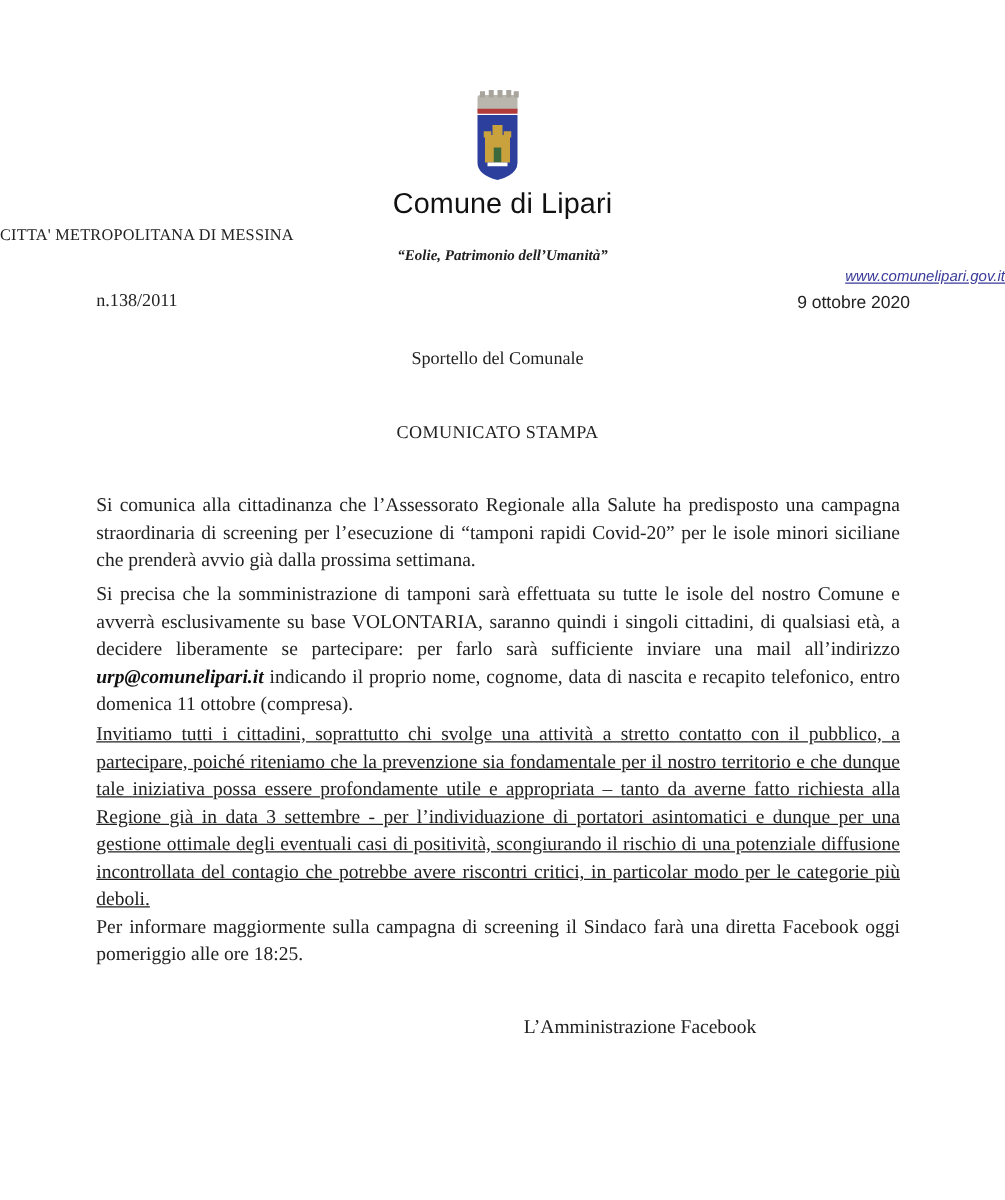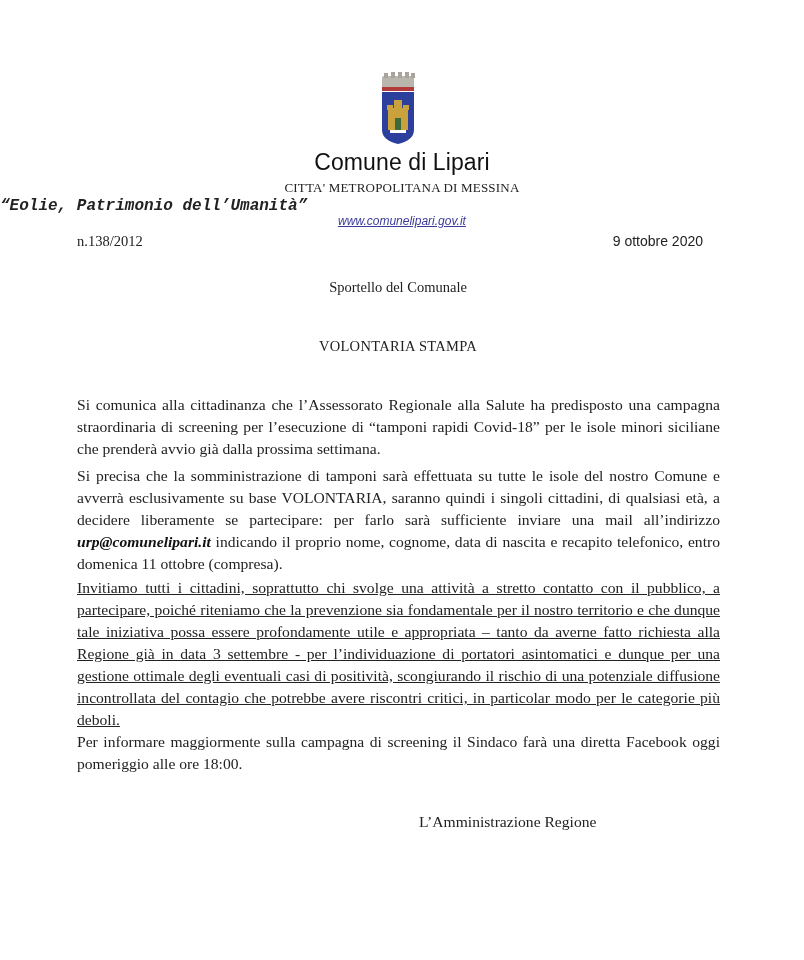--- a/index.html
+++ b/index.html
@@ -10,7 +10,7 @@
 
     .org-title { position: absolute; left: 0; width: 804px; top: 115px; text-align: center;
       font-family: "Liberation Sans", sans-serif; font-size: 23px; color: #111; letter-spacing: 0.1px; }
-    .org-sub { position: absolute; left: 0; width: 804px; top: 146px; text-align: center;
+    .org-sub { position: absolute; left: 0; width: 804px; top: 146px; text-align: left;
       font-family: "Liberation Serif", serif; font-size: 13px; color: #222; letter-spacing: 0.2px; }
     .org-motto { position: absolute; left: 0; width: 804px; top: 163px; text-align: left;
       font-family: Liberation Mono, monospace; font-style: italic; font-weight: bold; font-size: 16px; color: #222; }

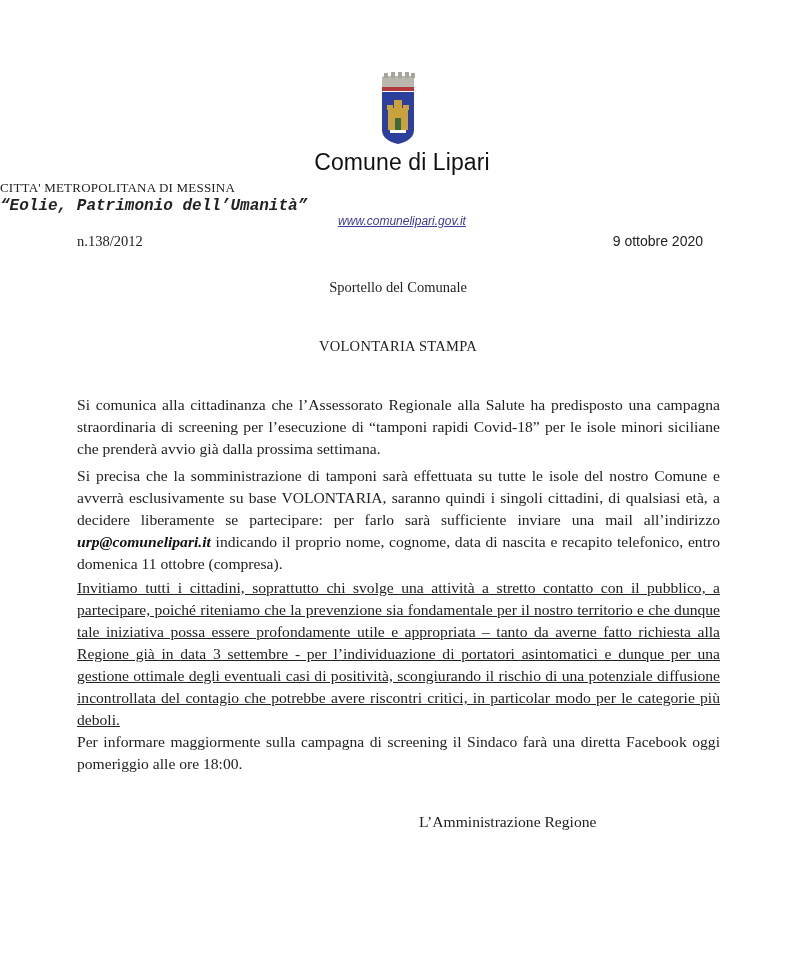--- a/index.html
+++ b/index.html
@@ -12,8 +12,8 @@
       font-family: "Liberation Sans", sans-serif; font-size: 23px; color: #111; letter-spacing: 0.1px; }
     .org-sub { position: absolute; left: 0; width: 804px; top: 146px; text-align: left;
       font-family: "Liberation Serif", serif; font-size: 13px; color: #222; letter-spacing: 0.2px; }
-    .org-motto { position: absolute; left: 0; width: 804px; top: 163px; text-align: left;
-      font-family: Liberation Mono, monospace; font-style: italic; font-weight: bold; font-size: 16px; color: #222; }
+    .org-motto { position: absolute; left: 0; width: 804px; top: 163px; text-align: center;
+      font-family: Liberation Serif, serif; font-style: italic; font-weight: bold; font-size: 12px; color: #222; }
     .org-url { position: absolute; left: 0; width: 804px; top: 180px; text-align: center;
       font-family: "Liberation Sans", sans-serif; font-style: italic; font-size: 12px; }
     .org-url a { color: #3a3a9a; text-decoration: underline; }

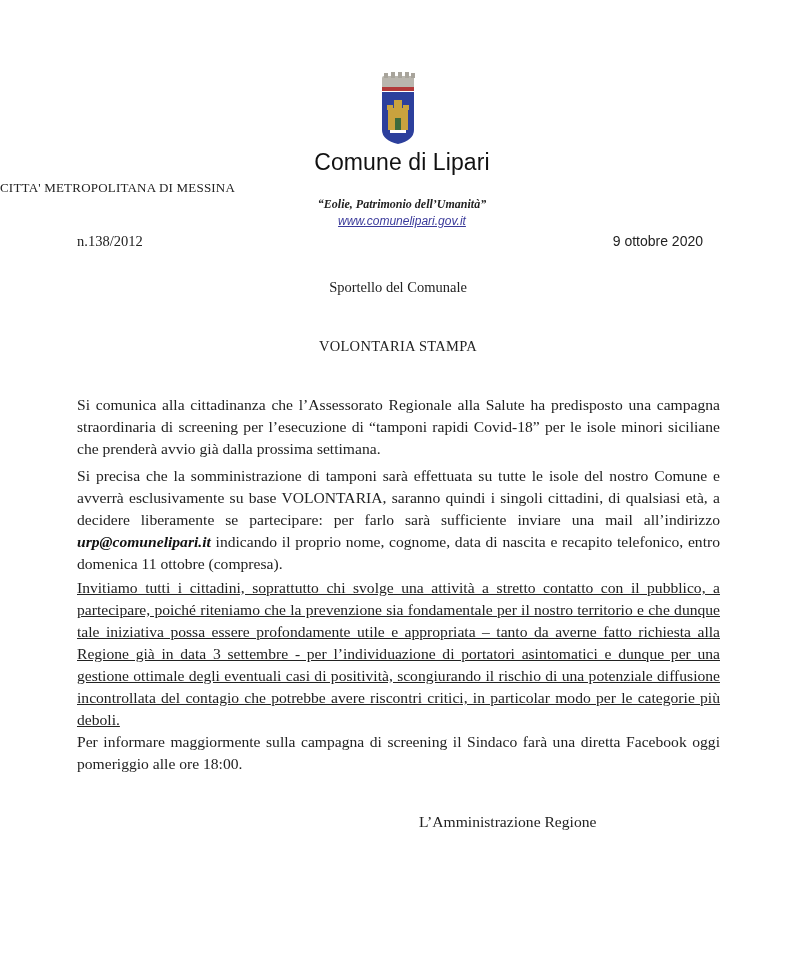--- a/index.html
+++ b/index.html
@@ -14,7 +14,7 @@
       font-family: "Liberation Serif", serif; font-size: 13px; color: #222; letter-spacing: 0.2px; }
     .org-motto { position: absolute; left: 0; width: 804px; top: 163px; text-align: center;
       font-family: Liberation Serif, serif; font-style: italic; font-weight: bold; font-size: 12px; color: #222; }
-    .org-url { position: absolute; left: 0; width: 804px; top: 180px; text-align: center;
+    .org-url { position: absolute; left: 0; width: 804px; top: 180px; text-align: right;
       font-family: "Liberation Sans", sans-serif; font-style: italic; font-size: 12px; }
     .org-url a { color: #3a3a9a; text-decoration: underline; }
 

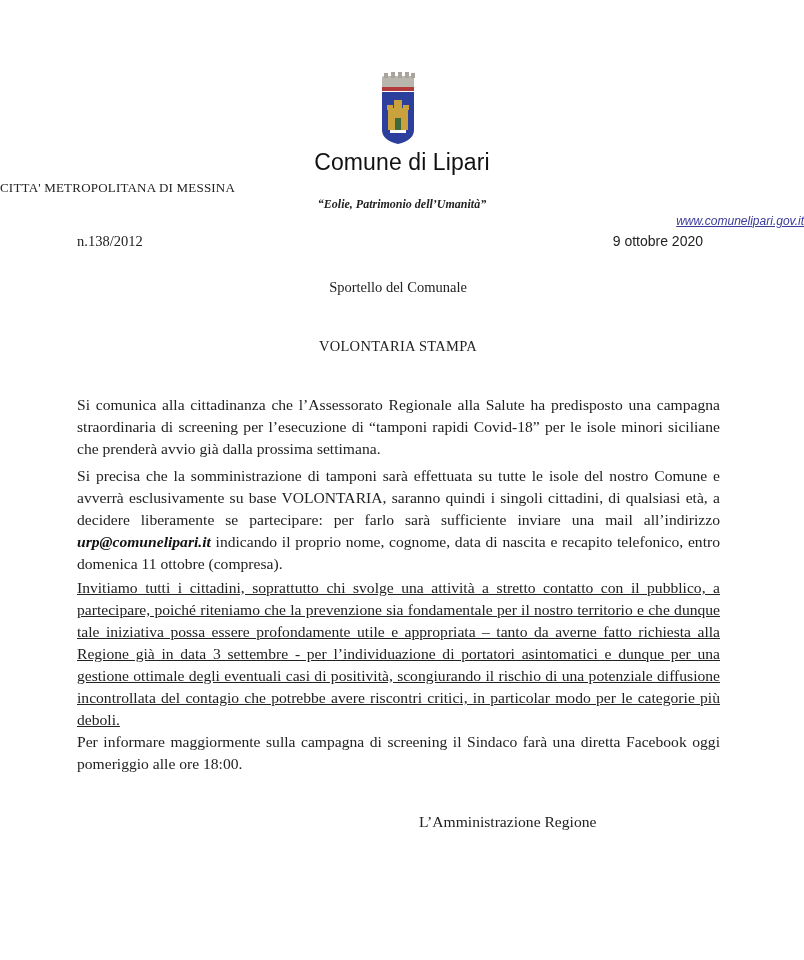--- a/index.html
+++ b/index.html
@@ -67,7 +67,7 @@
     <a>www.comunelipari.gov.it</a>
   </div>
 
-  <div class="protocol">n.138/2012</div>
+  <div class="protocol">n.138/2011</div>
   <div class="date">9 ottobre 2020</div>
 
   <div class="office">Sportello del Comunale</div>

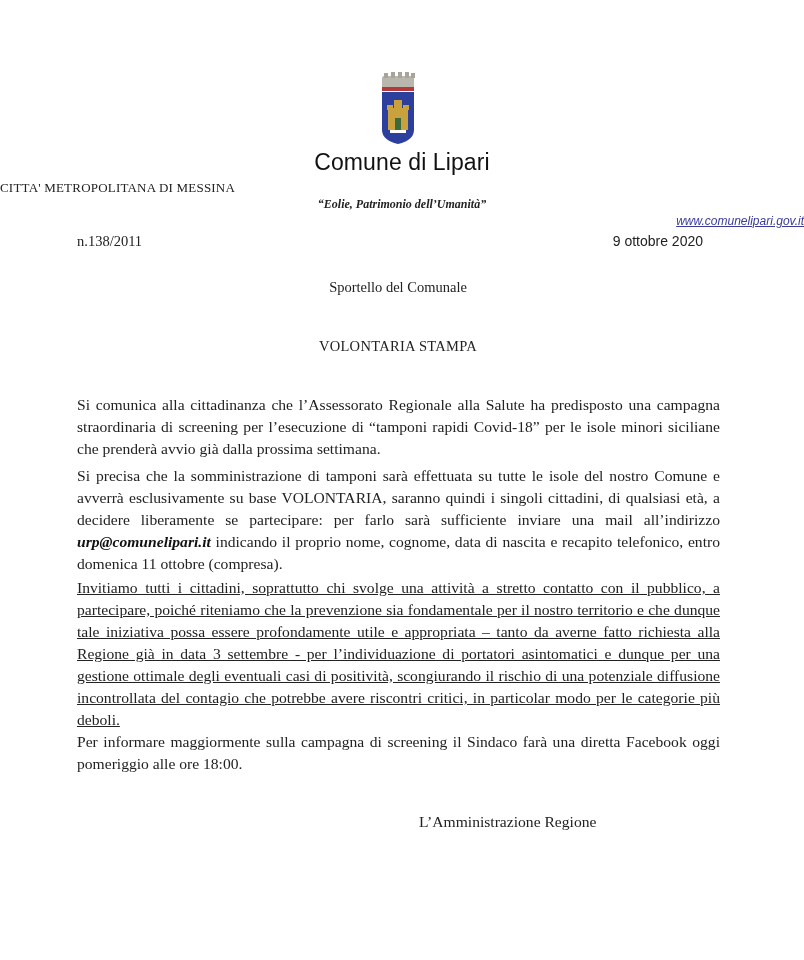--- a/index.html
+++ b/index.html
@@ -19,7 +19,7 @@
     .org-url a { color: #3a3a9a; text-decoration: underline; }
 
     .protocol { position: absolute; left: 77px; top: 199px; font-family: "Liberation Serif", serif; font-size: 14.5px; color: #222; }
-    .date { position: absolute; right: 101px; top: 199px; font-family: "Liberation Sans", sans-serif; font-size: 14px; color: #222; }
+    .date { position: absolute; right: 76px; top: 199px; font-family: "Liberation Sans", sans-serif; font-size: 14px; color: #222; }
 
     .office { position: absolute; left: 0; width: 796px; top: 245px; text-align: center; font-family: "Liberation Serif", serif; font-size: 14.5px; color: #222; }
     .heading { position: absolute; left: 0; width: 796px; top: 304px; text-align: center; font-family: "Liberation Serif", serif; font-size: 14.5px; color: #222; letter-spacing: 0.3px; }

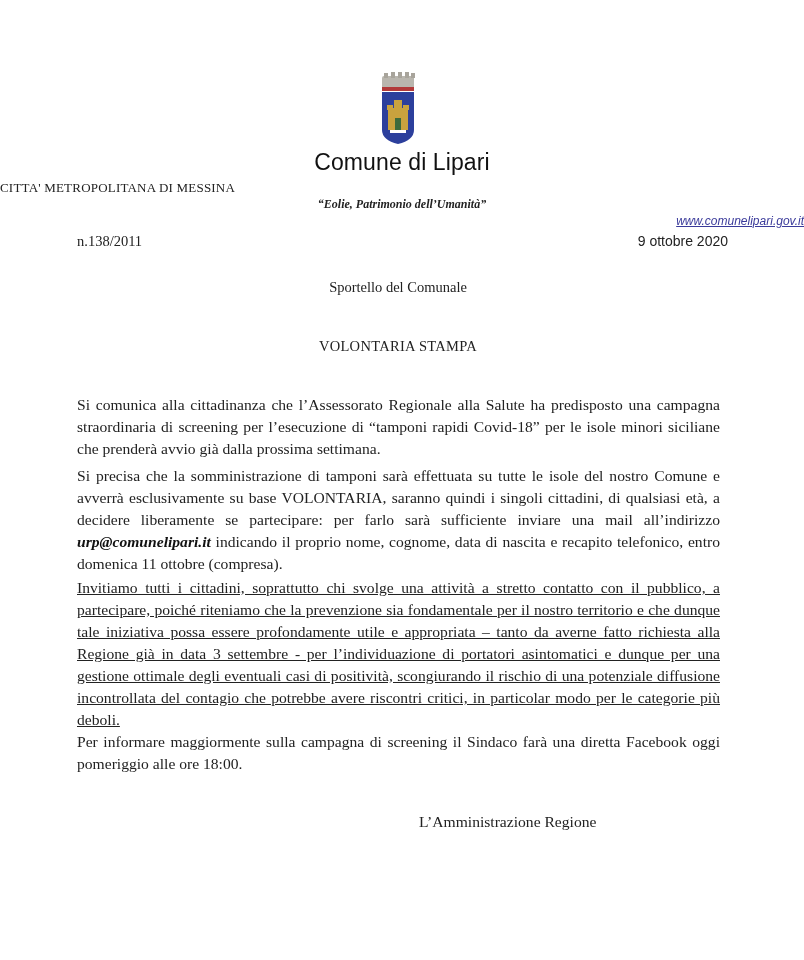--- a/index.html
+++ b/index.html
@@ -71,7 +71,7 @@
   <div class="date">9 ottobre 2020</div>
 
   <div class="office">Sportello del Comunale</div>
-  <div class="heading">VOLONTARIA STAMPA</div>
+  <div class="heading">COMUNICATO STAMPA</div>
 
   <div class="body-text p1">Si comunica alla cittadinanza che l’Assessorato Regionale alla Salute ha predisposto una campagna straordinaria di screening per l’esecuzione di “tamponi rapidi Covid-18” per le isole minori siciliane che prenderà avvio già dalla prossima settimana.</div>
 

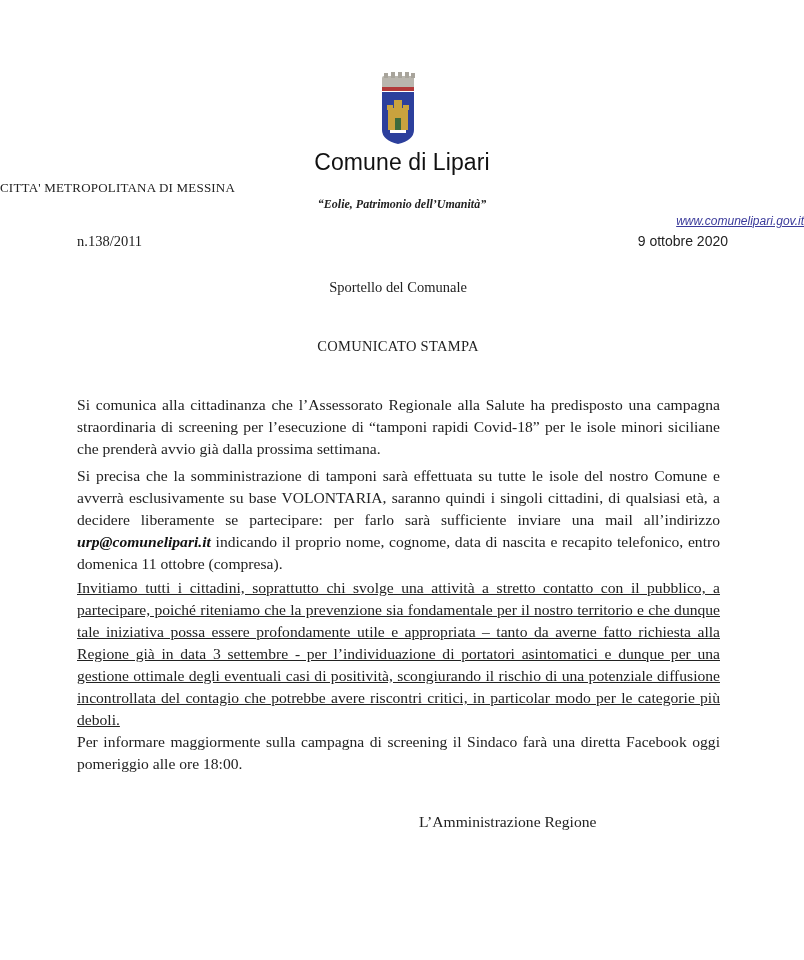--- a/index.html
+++ b/index.html
@@ -73,7 +73,7 @@
   <div class="office">Sportello del Comunale</div>
   <div class="heading">COMUNICATO STAMPA</div>
 
-  <div class="body-text p1">Si comunica alla cittadinanza che l’Assessorato Regionale alla Salute ha predisposto una campagna straordinaria di screening per l’esecuzione di “tamponi rapidi Covid-18” per le isole minori siciliane che prenderà avvio già dalla prossima settimana.</div>
+  <div class="body-text p1">Si comunica alla cittadinanza che l’Assessorato Regionale alla Salute ha predisposto una campagna straordinaria di screening per l’esecuzione di “tamponi rapidi Covid-20” per le isole minori siciliane che prenderà avvio già dalla prossima settimana.</div>
 
   <div class="body-text p2"><span>Si precisa che la somministrazione di tamponi sarà effettuata su tutte le isole del nostro Comune e avverrà esclusivamente su base VOLONTARIA, saranno quindi i singoli cittadini, di qualsiasi età, a decidere liberamente se partecipare: per farlo sarà sufficiente inviare una mail all’indirizzo </span><span class="email">urp@comunelipari.it</span><span> indicando il proprio nome, cognome, data di nascita e recapito telefonico, entro domenica 11 ottobre (compresa).</span></div>
 

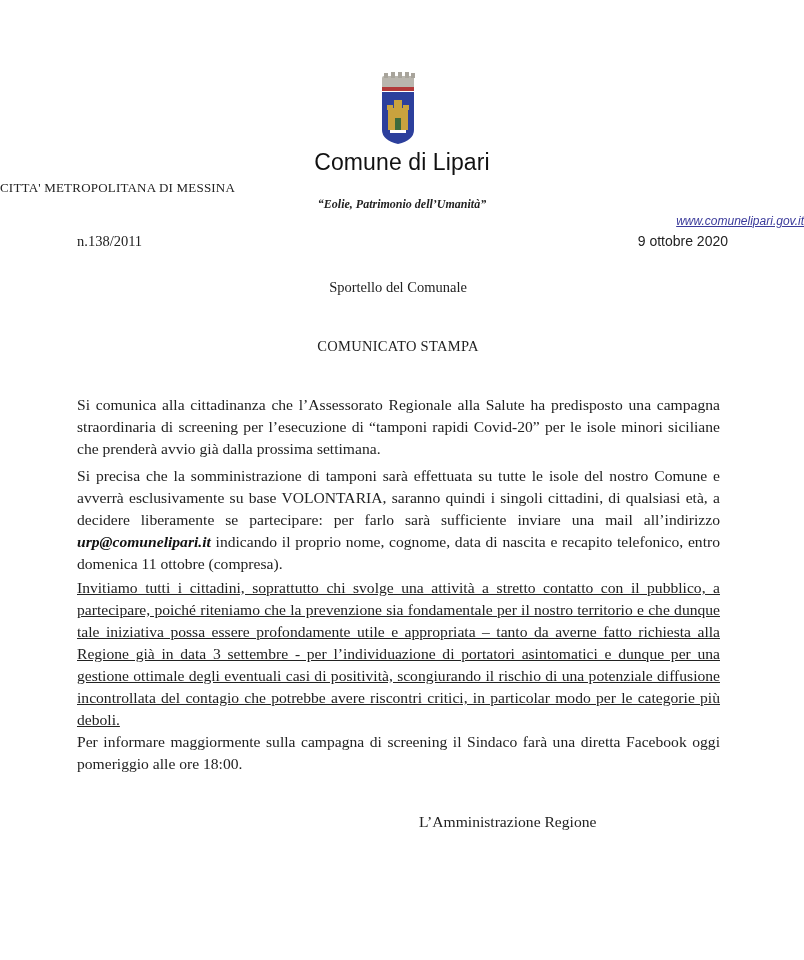--- a/index.html
+++ b/index.html
@@ -79,7 +79,7 @@
 
   <div class="body-text p3">Invitiamo tutti i cittadini, soprattutto chi svolge una attività a stretto contatto con il pubblico, a partecipare, poiché riteniamo che la prevenzione sia fondamentale per il nostro territorio e che dunque tale iniziativa possa essere profondamente utile e appropriata – tanto da averne fatto richiesta alla Regione già in data 3 settembre - per l’individuazione di portatori asintomatici e dunque per una gestione ottimale degli eventuali casi di positività, scongiurando il rischio di una potenziale diffusione incontrollata del contagio che potrebbe avere riscontri critici, in particolar modo per le categorie più deboli.</div>
 
-  <div class="body-text p4">Per informare maggiormente sulla campagna di screening il Sindaco farà una diretta Facebook oggi pomeriggio alle ore 18:00.</div>
+  <div class="body-text p4">Per informare maggiormente sulla campagna di screening il Sindaco farà una diretta Facebook oggi pomeriggio alle ore 18:25.</div>
 
   <div class="signature">L’Amministrazione Regione</div>
 </div>

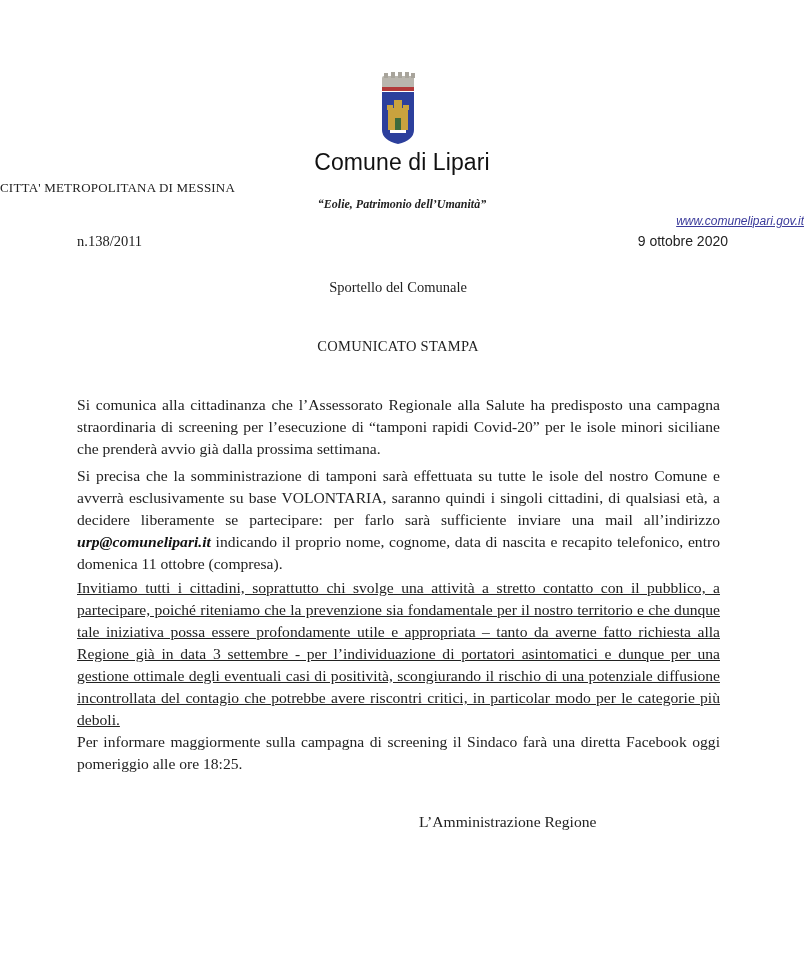--- a/index.html
+++ b/index.html
@@ -81,7 +81,7 @@
 
   <div class="body-text p4">Per informare maggiormente sulla campagna di screening il Sindaco farà una diretta Facebook oggi pomeriggio alle ore 18:25.</div>
 
-  <div class="signature">L’Amministrazione Regione</div>
+  <div class="signature">L’Amministrazione Facebook</div>
 </div>
 
 </body></html>

